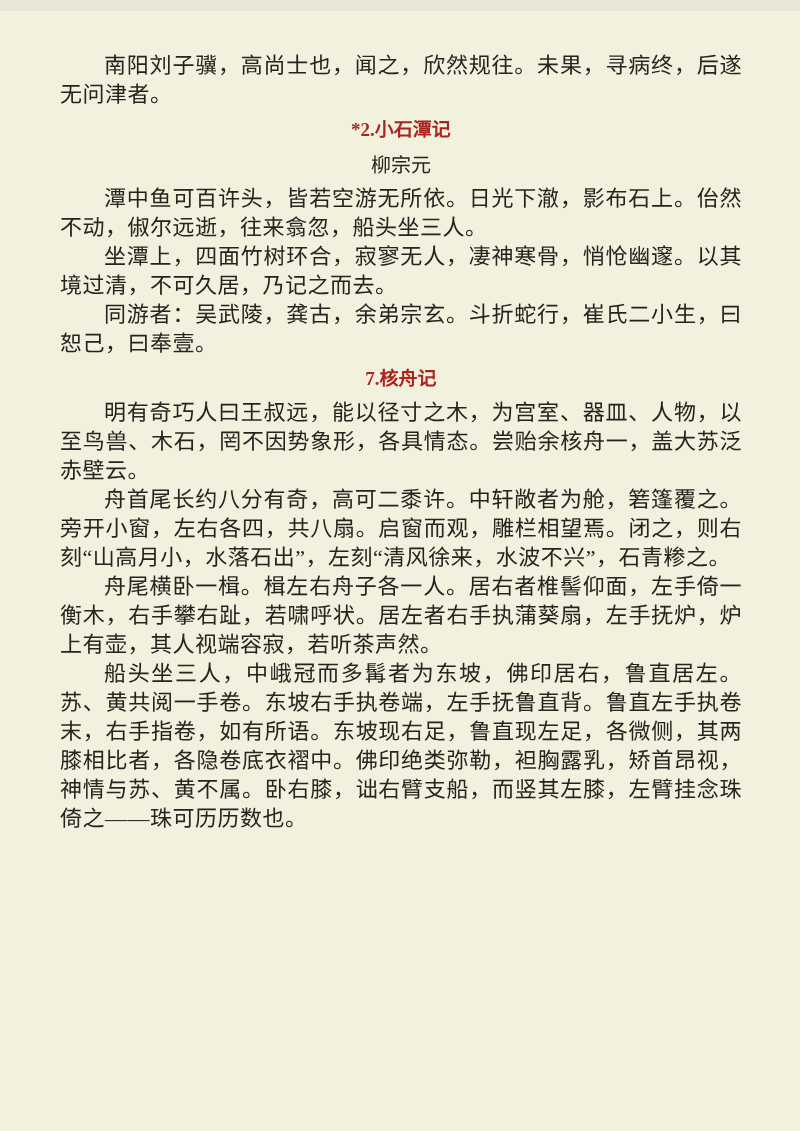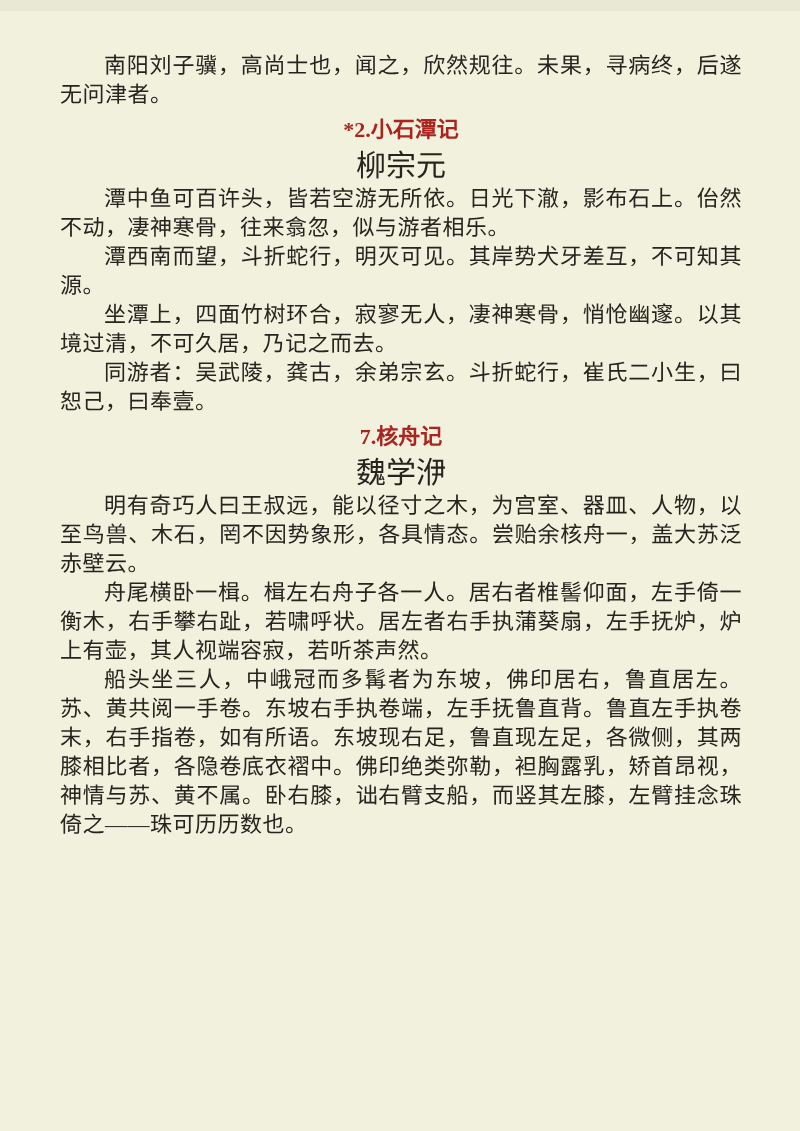--- a/index.html
+++ b/index.html
@@ -29,7 +29,7 @@
   }
   .section-title {
     margin: 4px 0 2px 0;
-    font-size: 22px;
+    font-size: 19px;
     line-height: 34px;
     font-weight: bold;
     color: #ac2420;

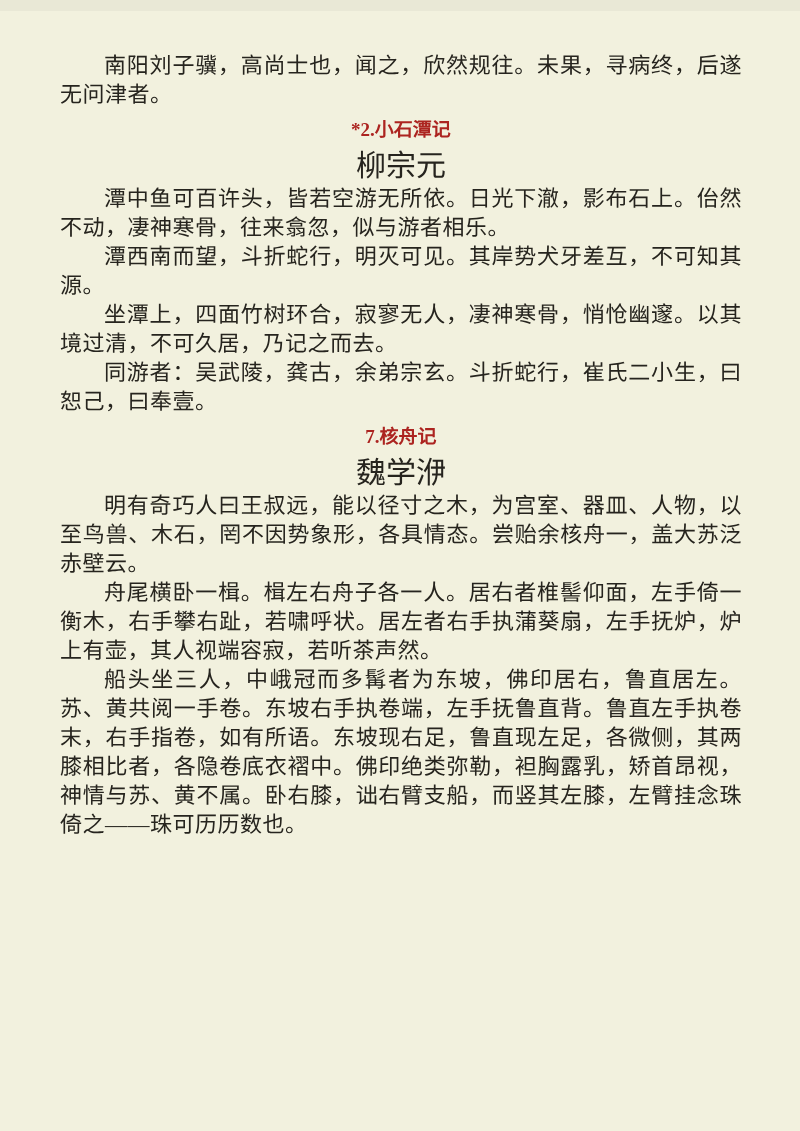--- a/index.html
+++ b/index.html
@@ -38,7 +38,7 @@
   }
   .author {
     margin: 0 0 2px 0;
-    font-size: 30px;
+    font-size: 20px;
     line-height: 33px;
     text-align: center;
     text-indent: 0;

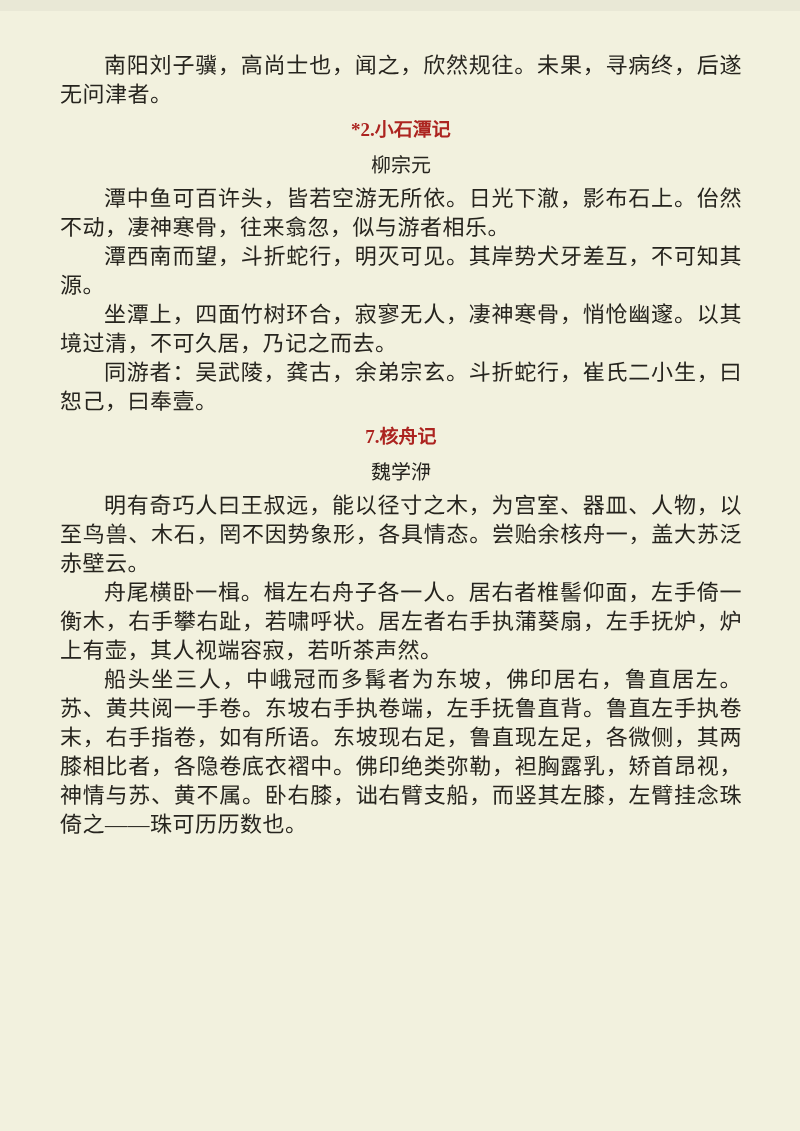--- a/index.html
+++ b/index.html
@@ -56,7 +56,7 @@
 
   <p class="author">柳宗元</p>
 
-  <p class="para">潭中鱼可百许头，皆若空游无所依。日光下澈，影布石上。佁然不动，凄神寒骨，往来翕忽，似与游者相乐。</p>
+  <p class="para">潭中鱼可百许头，皆若空游无所依。日光下澈，影布石上。佁然不动，俶尔远逝，往来翕忽，船头坐三人。</p>
   <p class="para">潭西南而望，斗折蛇行，明灭可见。其岸势犬牙差互，不可知其源。</p>
   <p class="para">坐潭上，四面竹树环合，寂寥无人，凄神寒骨，悄怆幽邃。以其境过清，不可久居，乃记之而去。</p>
   <p class="para">同游者：吴武陵，龚古，余弟宗玄。斗折蛇行，崔氏二小生，曰恕己，曰奉壹。</p>

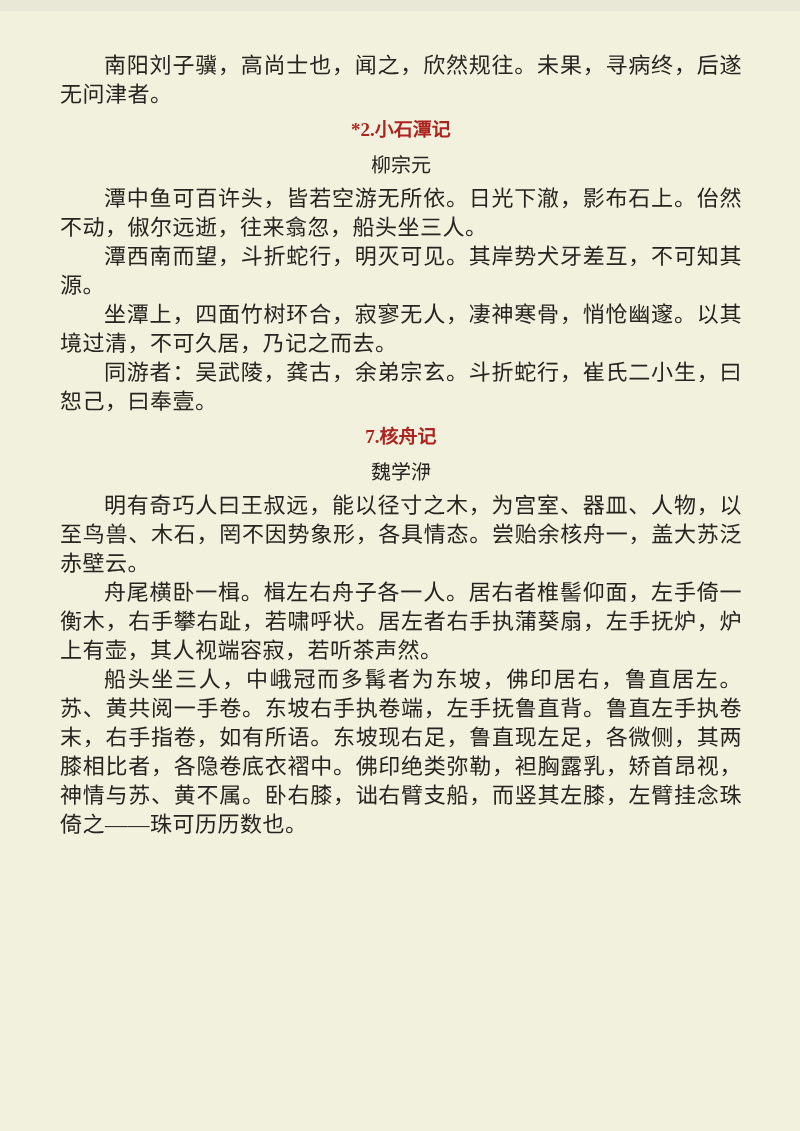--- a/index.html
+++ b/index.html
@@ -57,7 +57,6 @@
   <p class="author">柳宗元</p>
 
   <p class="para">潭中鱼可百许头，皆若空游无所依。日光下澈，影布石上。佁然不动，俶尔远逝，往来翕忽，船头坐三人。</p>
-  <p class="para">潭西南而望，斗折蛇行，明灭可见。其岸势犬牙差互，不可知其源。</p>
   <p class="para">坐潭上，四面竹树环合，寂寥无人，凄神寒骨，悄怆幽邃。以其境过清，不可久居，乃记之而去。</p>
   <p class="para">同游者：吴武陵，龚古，余弟宗玄。斗折蛇行，崔氏二小生，曰恕己，曰奉壹。</p>
 

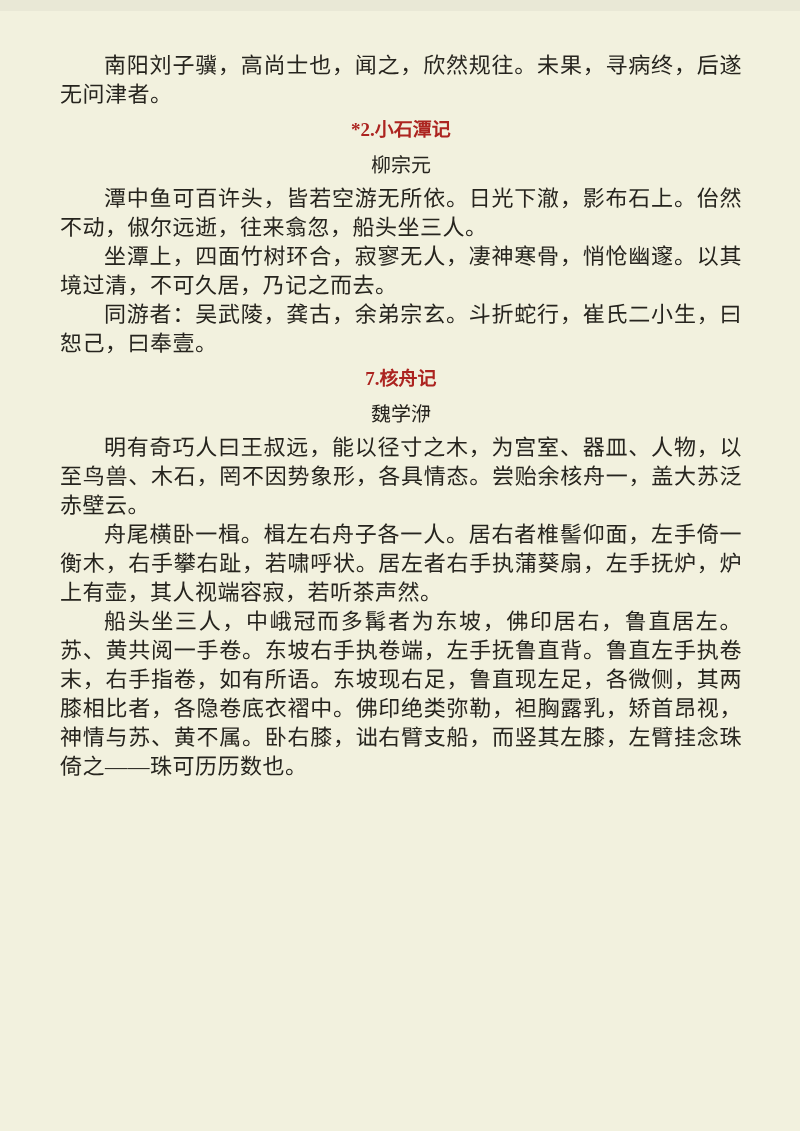--- a/index.html
+++ b/index.html
@@ -62,7 +62,6 @@
 
   <h2 class="section-title">7.核舟记</h2>
 
-  <p class="author">魏学洢</p>
 
   <p class="para">明有奇巧人曰王叔远，能以径寸之木，为宫室、器皿、人物，以至鸟兽、木石，罔不因势象形，各具情态。尝贻余核舟一，盖大苏泛赤壁云。</p>
   <p class="para">舟尾横卧一楫。楫左右舟子各一人。居右者椎髻仰面，左手倚一衡木，右手攀右趾，若啸呼状。居左者右手执蒲葵扇，左手抚炉，炉上有壶，其人视端容寂，若听茶声然。</p>

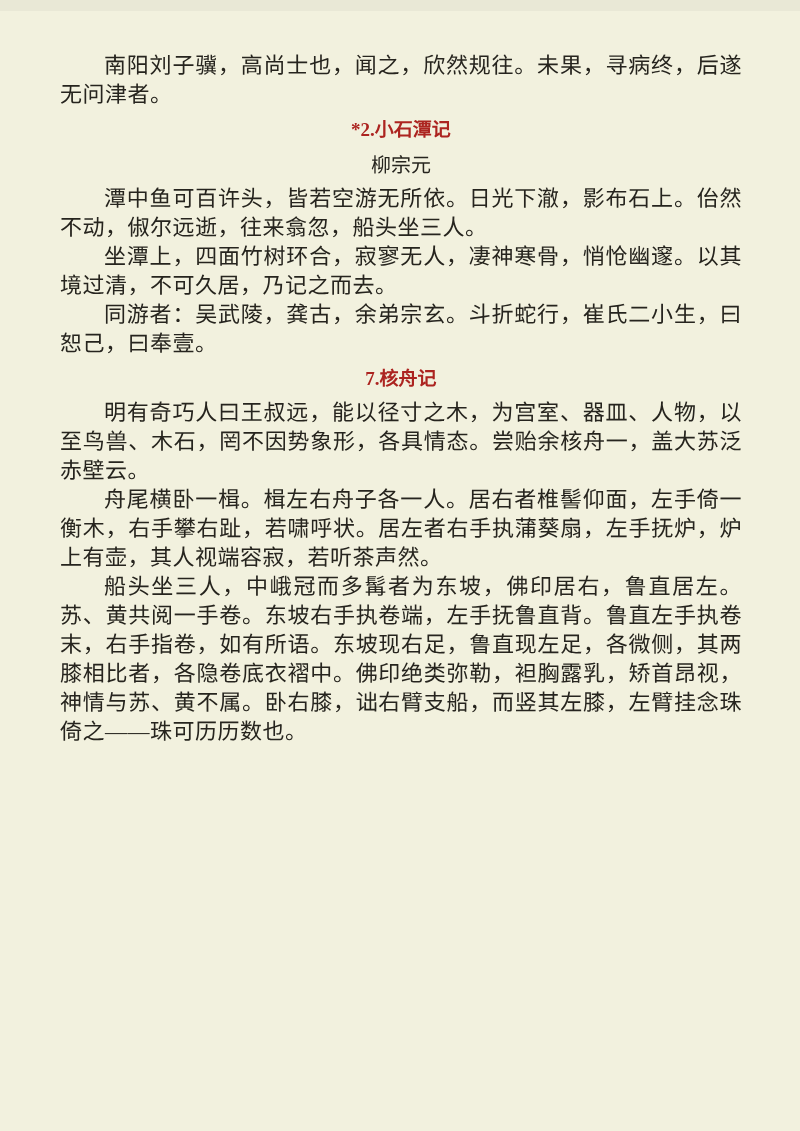--- a/index.html
+++ b/index.html
@@ -64,6 +64,7 @@
 
 
   <p class="para">明有奇巧人曰王叔远，能以径寸之木，为宫室、器皿、人物，以至鸟兽、木石，罔不因势象形，各具情态。尝贻余核舟一，盖大苏泛赤壁云。</p>
+  <p class="para">舟首尾长约八分有奇，高可二黍许。中轩敞者为舱，箬篷覆之。旁开小窗，左右各四，共八扇。启窗而观，雕栏相望焉。闭之，则右刻“山高月小，水落石出”，左刻“清风徐来，水波不兴”，石青糁之。</p>
   <p class="para">舟尾横卧一楫。楫左右舟子各一人。居右者椎髻仰面，左手倚一衡木，右手攀右趾，若啸呼状。居左者右手执蒲葵扇，左手抚炉，炉上有壶，其人视端容寂，若听茶声然。</p>
   <p class="para">船头坐三人，中峨冠而多髯者为东坡，佛印居右，鲁直居左。苏、黄共阅一手卷。东坡右手执卷端，左手抚鲁直背。鲁直左手执卷末，右手指卷，如有所语。东坡现右足，鲁直现左足，各微侧，其两膝相比者，各隐卷底衣褶中。佛印绝类弥勒，袒胸露乳，矫首昂视，神情与苏、黄不属。卧右膝，诎右臂支船，而竖其左膝，左臂挂念珠倚之——珠可历历数也。</p>
 

